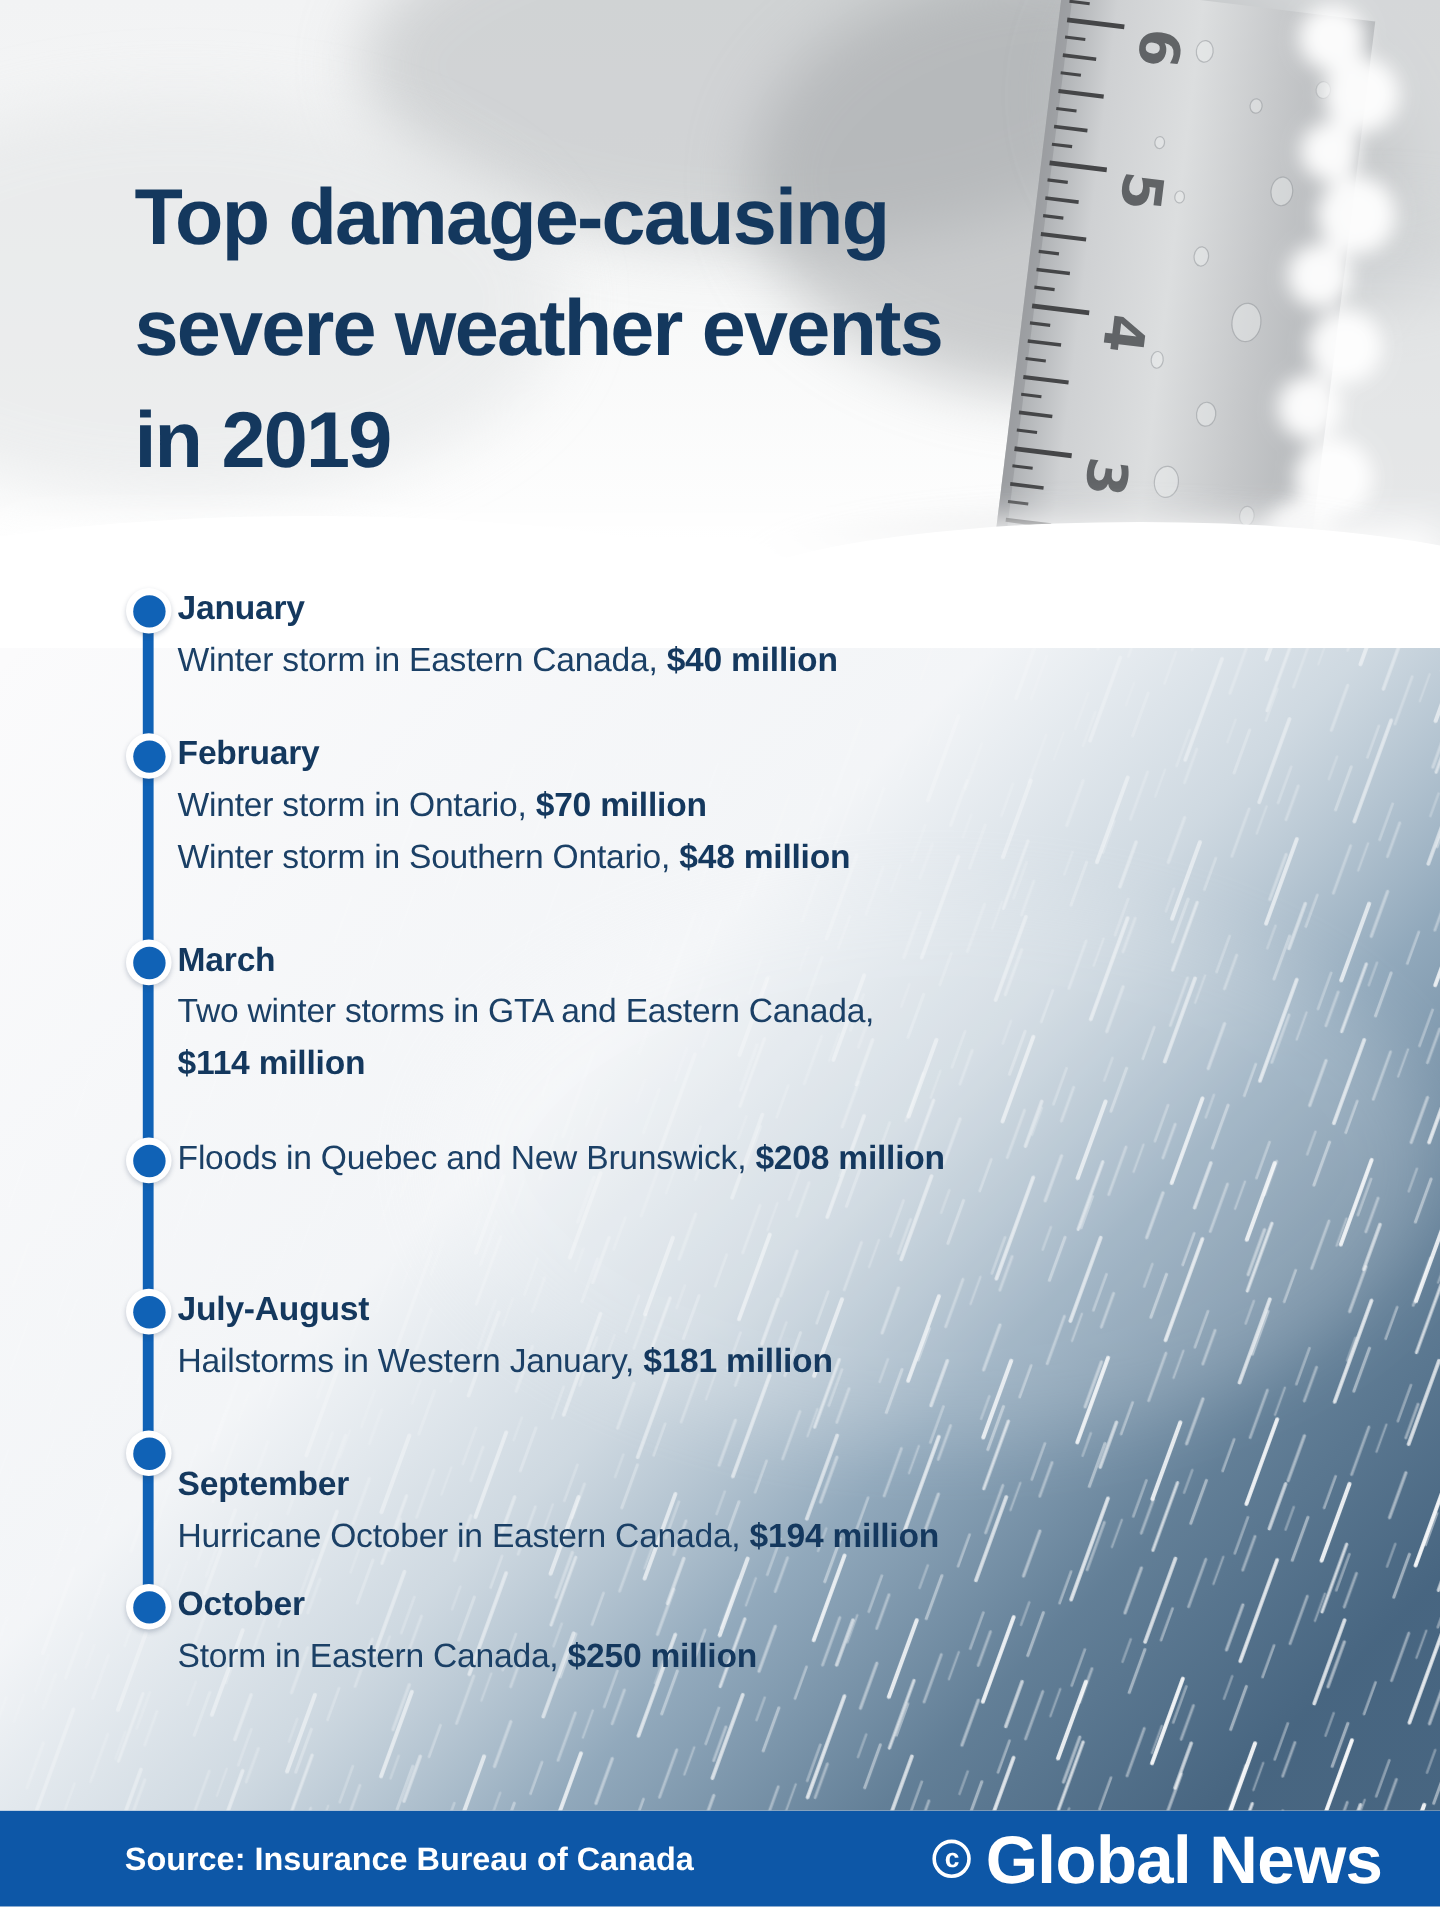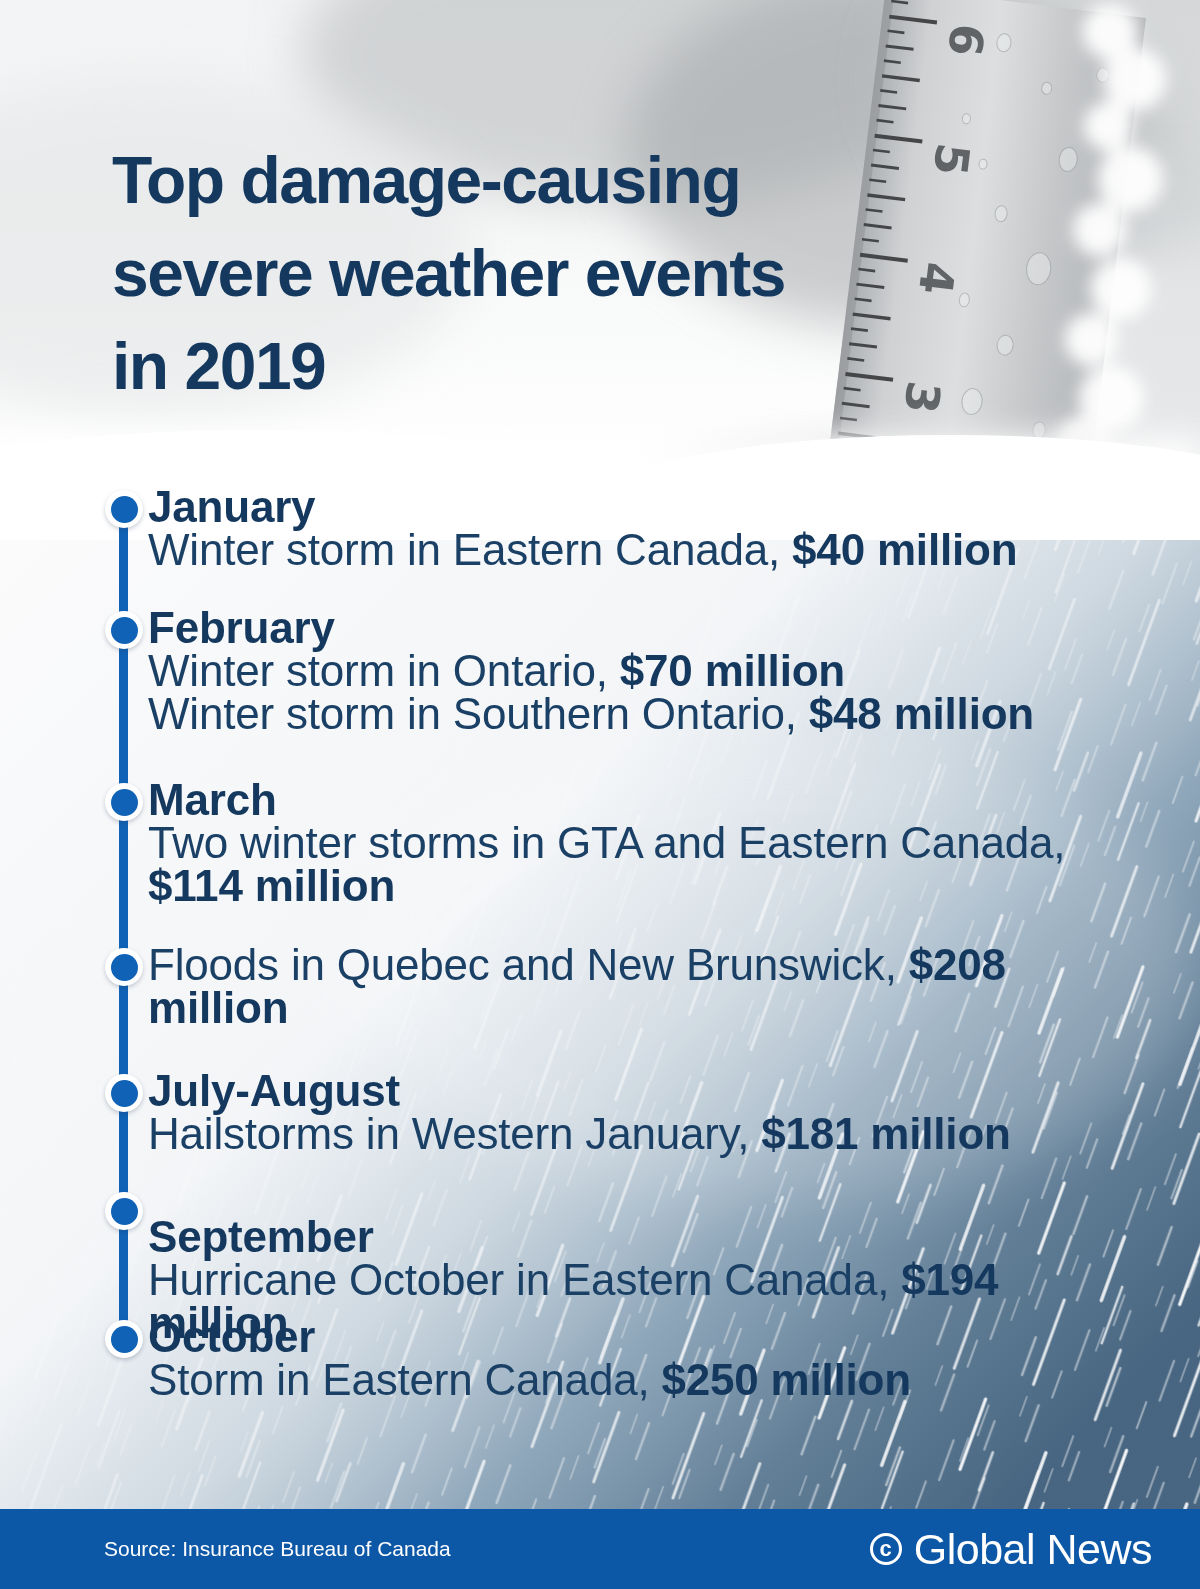--- a/index.html
+++ b/index.html
@@ -40,7 +40,7 @@
   }
   .entry{
     position:absolute;left:148px;z-index:5;width:1000px;
-    font-size:44px;line-height:43px;color:#1b4066;letter-spacing:-0.2px;
+    font-size:28px;line-height:43px;color:#1b4066;letter-spacing:-0.2px;
   }
   .entry .month{font-weight:bold;color:#14385e;}
   .entry .desc b{font-weight:bold;color:#14385e;}

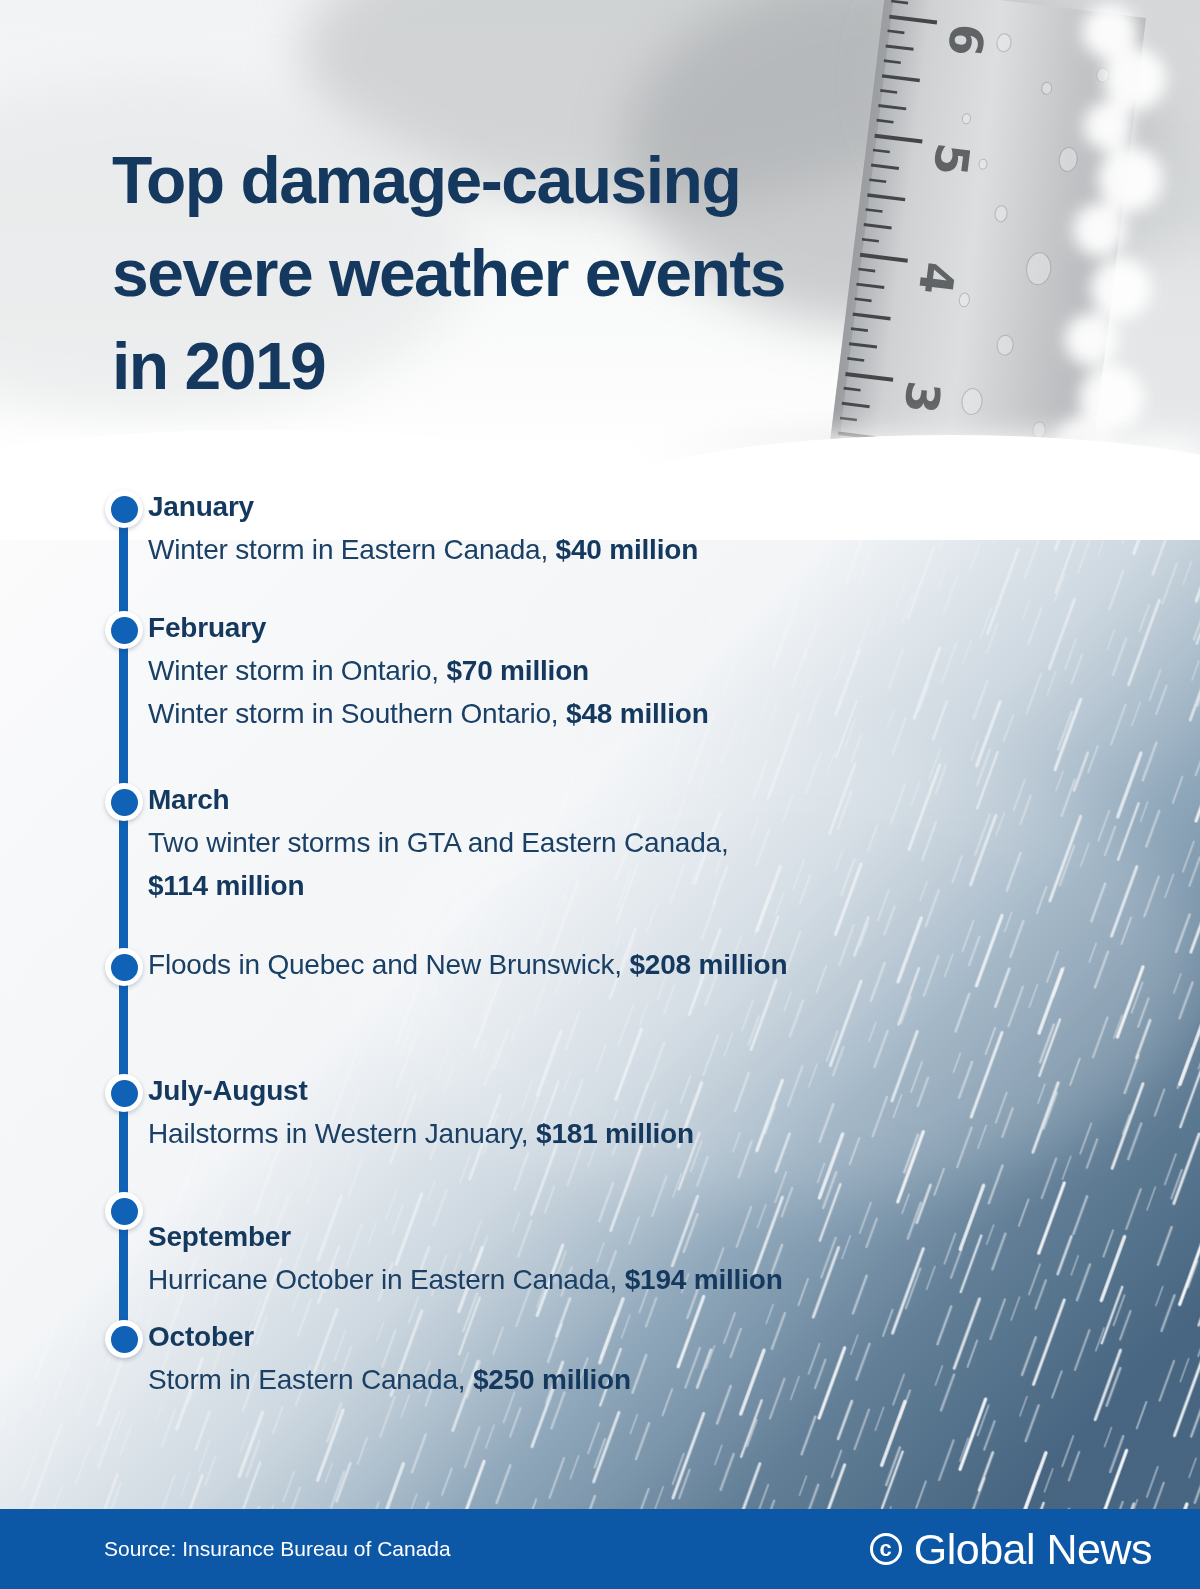--- a/index.html
+++ b/index.html
@@ -51,7 +51,7 @@
     display:flex;align-items:center;justify-content:space-between;
     padding:0 48px 0 104px;color:#ffffff;
   }
-  .footer .source{font-size:21px;letter-spacing:0;}
+  .footer .source{font-size:27px;letter-spacing:0;font-weight:bold;}
   .logo{display:flex;align-items:center;gap:12px;}
   .c-ring{
     width:32px;height:32px;border:3px solid #ffffff;border-radius:50%;

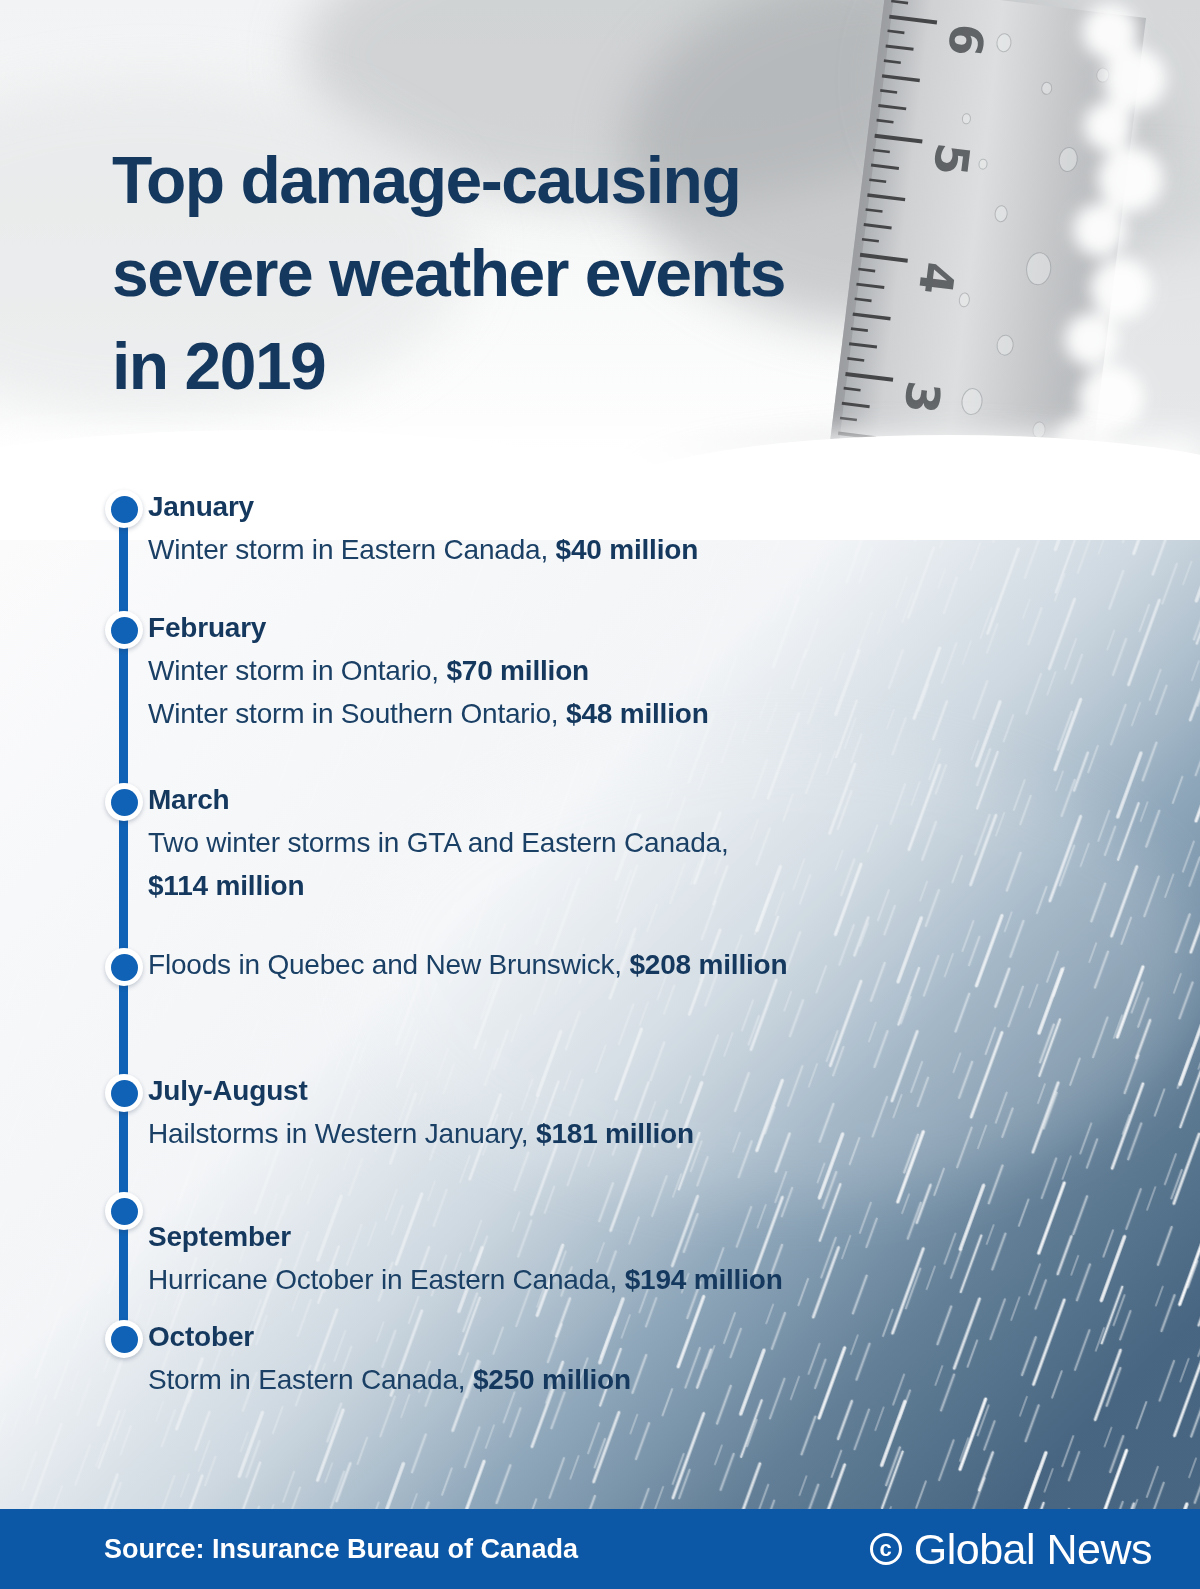--- a/index.html
+++ b/index.html
@@ -58,7 +58,7 @@
     display:flex;align-items:center;justify-content:center;
     font-size:22px;font-weight:bold;line-height:1;
   }
-  .logo .logo-text{font-size:43px;font-weight:normal;letter-spacing:-0.5px;text-align:right;}
+  .logo .logo-text{font-size:56px;font-weight:bold;letter-spacing:-0.5px;text-align:right;}
 </style>
 </head>
 <body>

